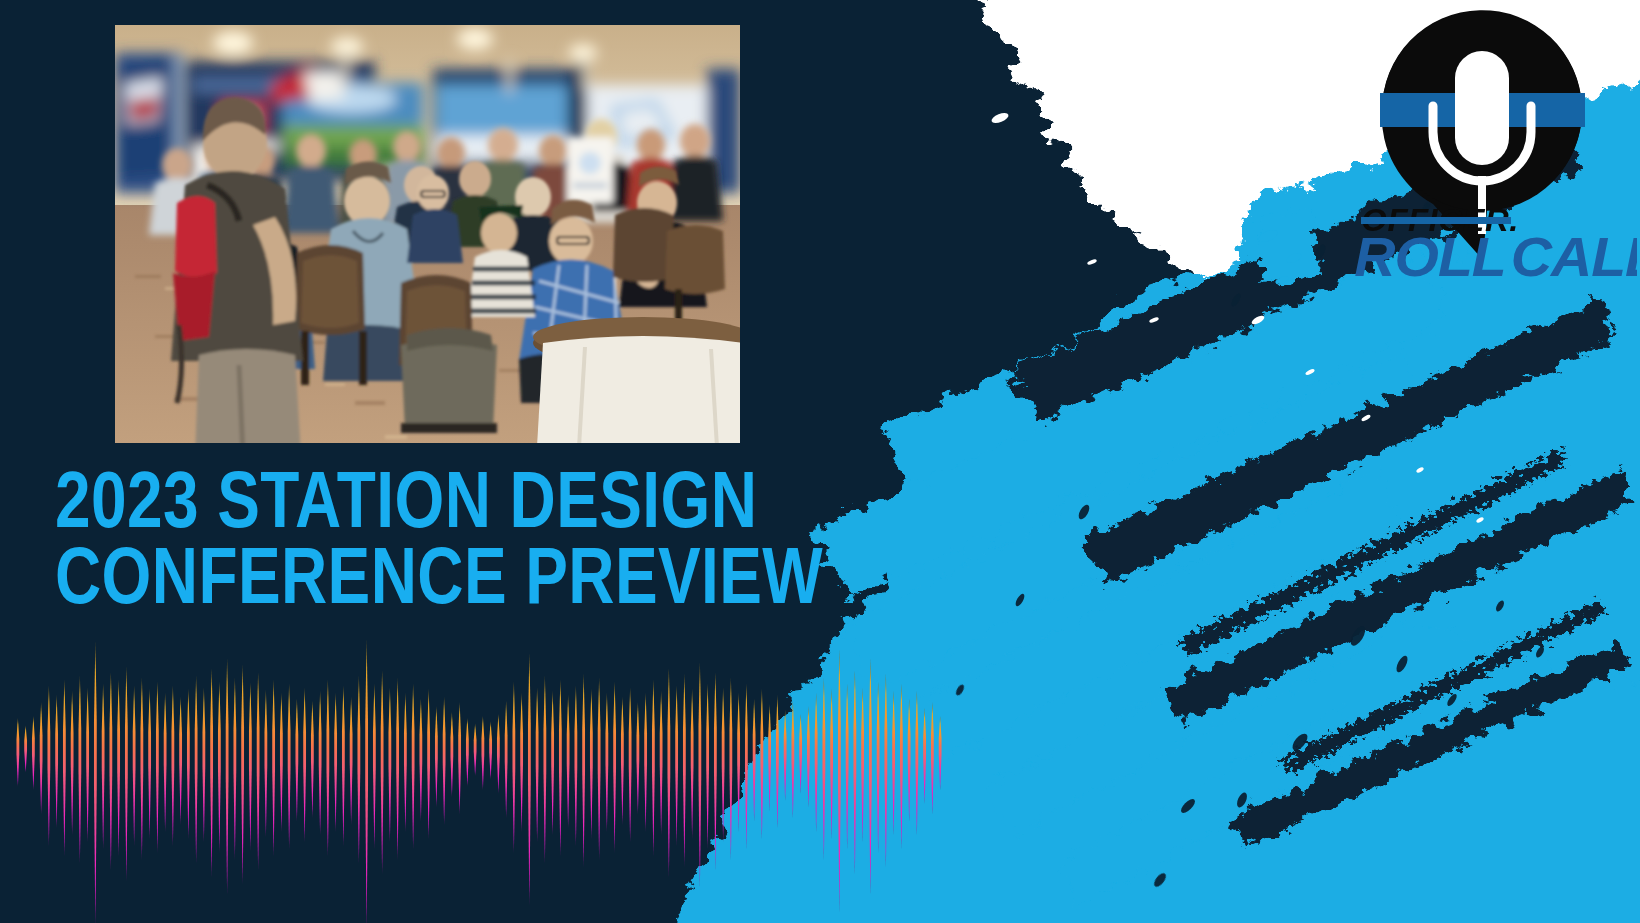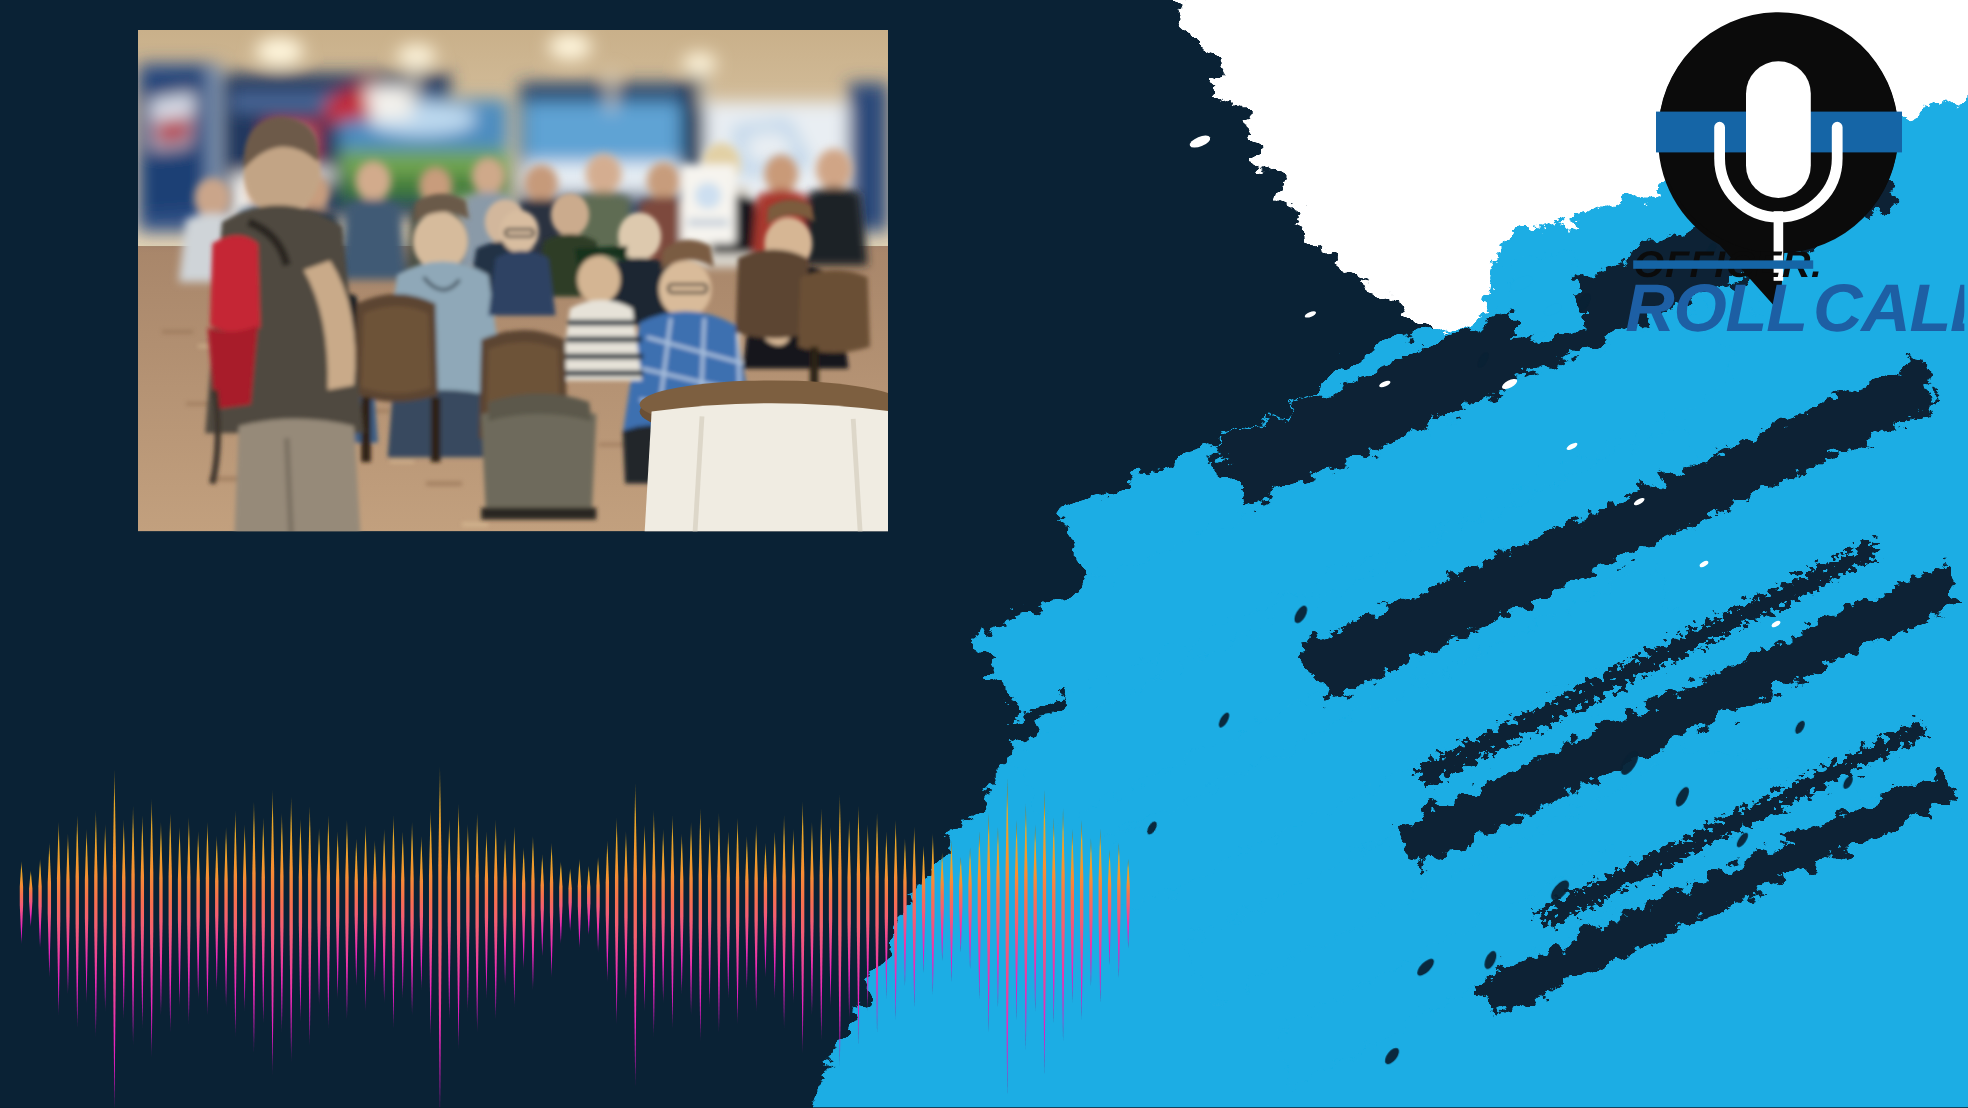--- a/index.html
+++ b/index.html
@@ -437,6 +437,10 @@
     </svg>
   </div>
 
+  <div id="headline">
+    <span class="line l1">2023 STATION DESIGN</span>
+    <span class="line l2">CONFERENCE PREVIEW</span>
+  </div>
 
   <div id="waveform">
     <svg id="wave-svg" viewBox="0 0 930 278" preserveAspectRatio="none" xmlns="http://www.w3.org/2000/svg">

